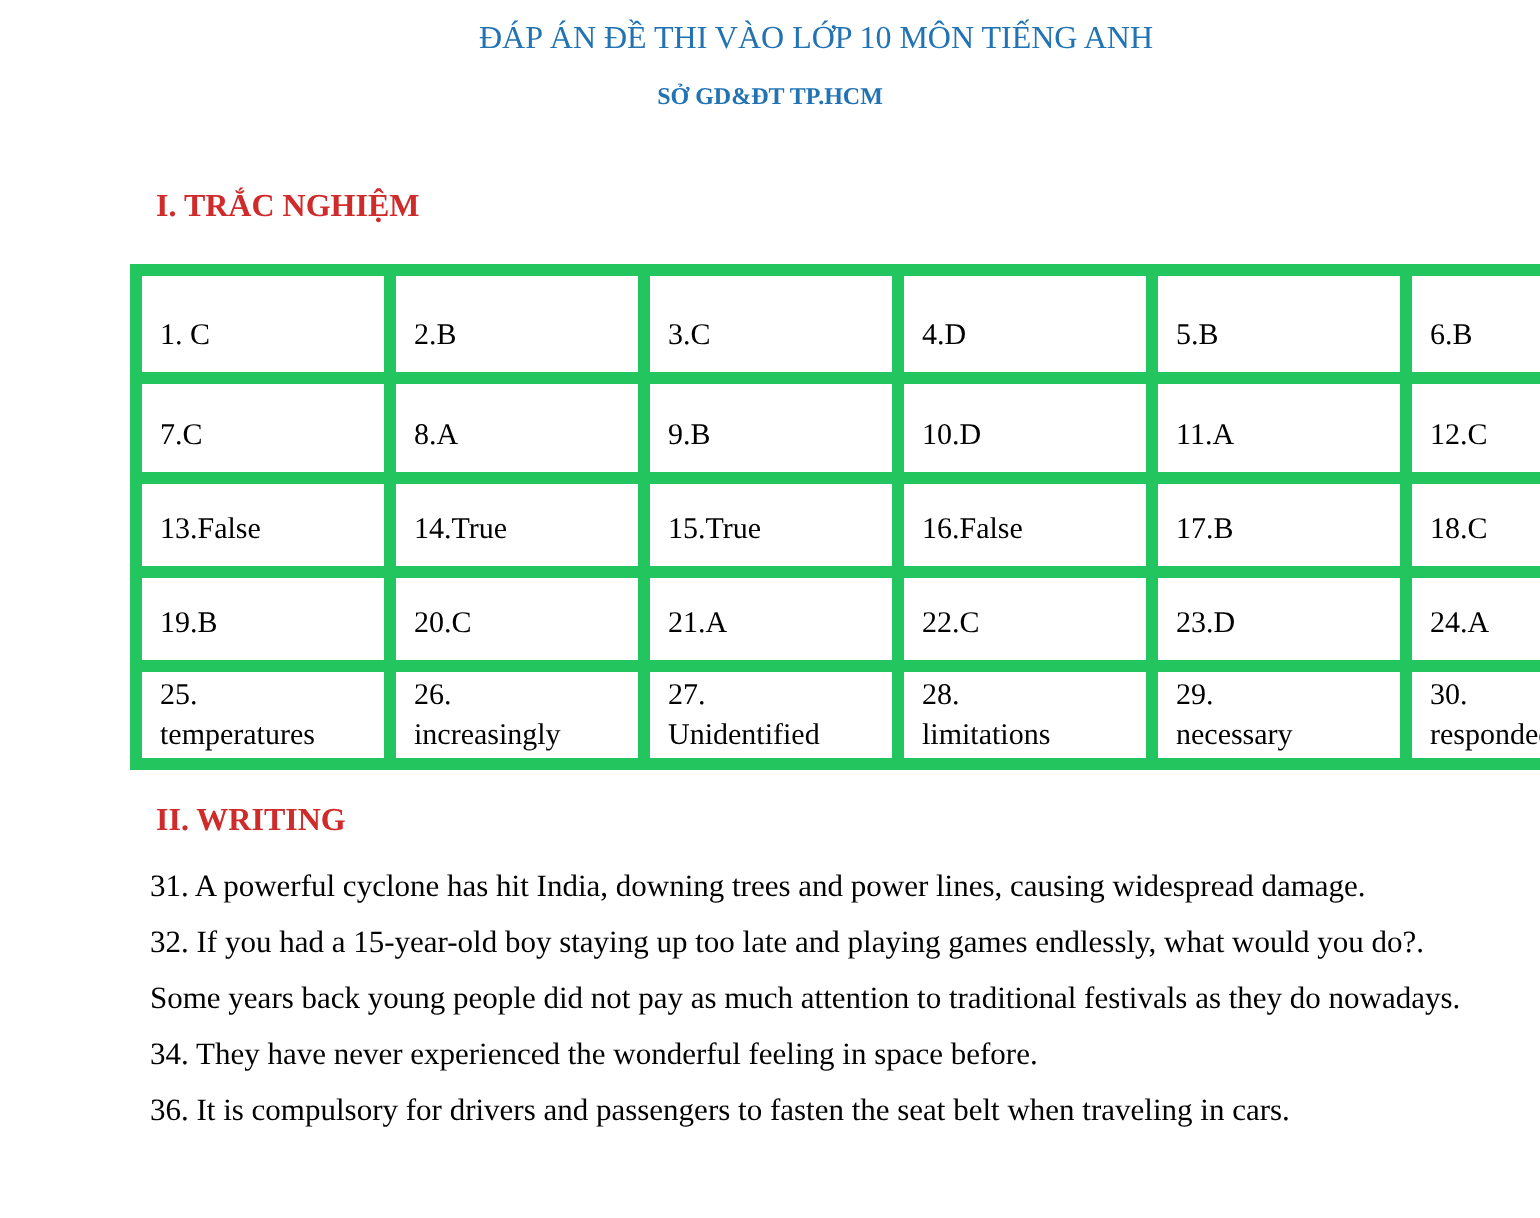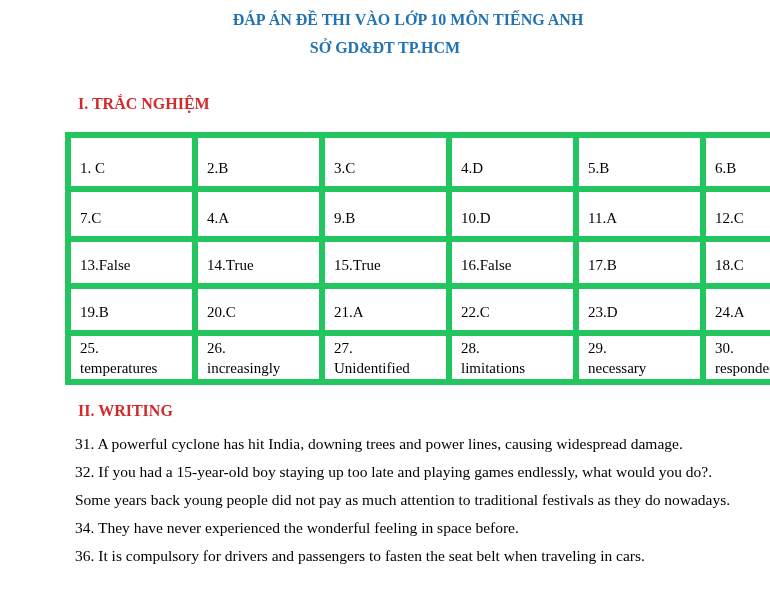--- a/index.html
+++ b/index.html
@@ -23,7 +23,7 @@
     margin: 10px 0 0 0;
     text-align: center;
     font-size: 16px;
-    font-weight: bold;
+    font-weight: normal;
     color: #2173b4;
     line-height: 20px;
     padding-left: 46px;

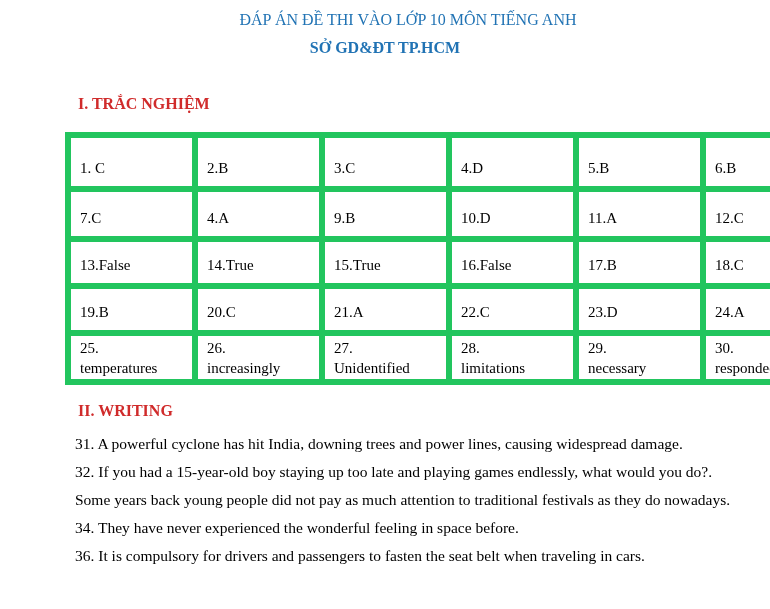--- a/index.html
+++ b/index.html
@@ -31,7 +31,7 @@
   .subtitle {
     margin: 8px 0 0 0;
     text-align: center;
-    font-size: 16px;
+    font-size: 12px;
     font-weight: bold;
     color: #2173b4;
     line-height: 20px;

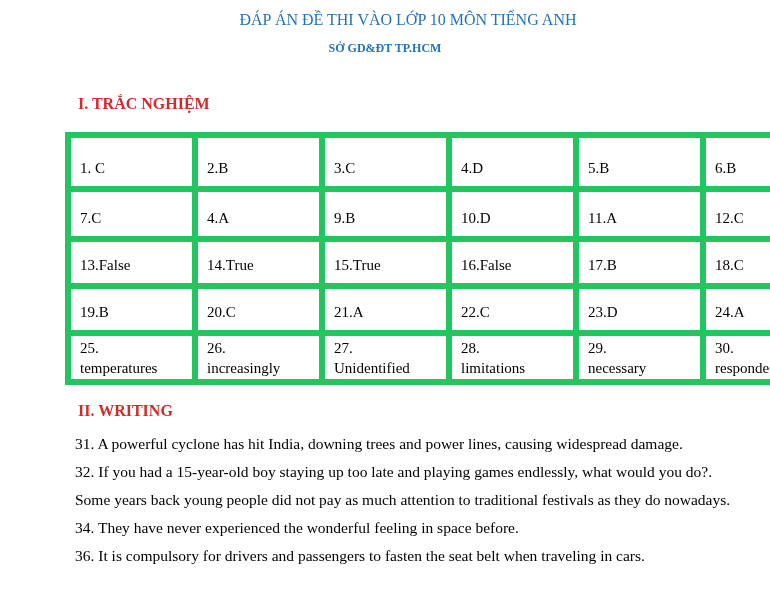--- a/index.html
+++ b/index.html
@@ -100,7 +100,7 @@
       </tr>
       <tr>
         <td>7.C</td>
-        <td>4.A</td>
+        <td>8.A</td>
         <td>9.B</td>
         <td>10.D</td>
         <td>11.A</td>

